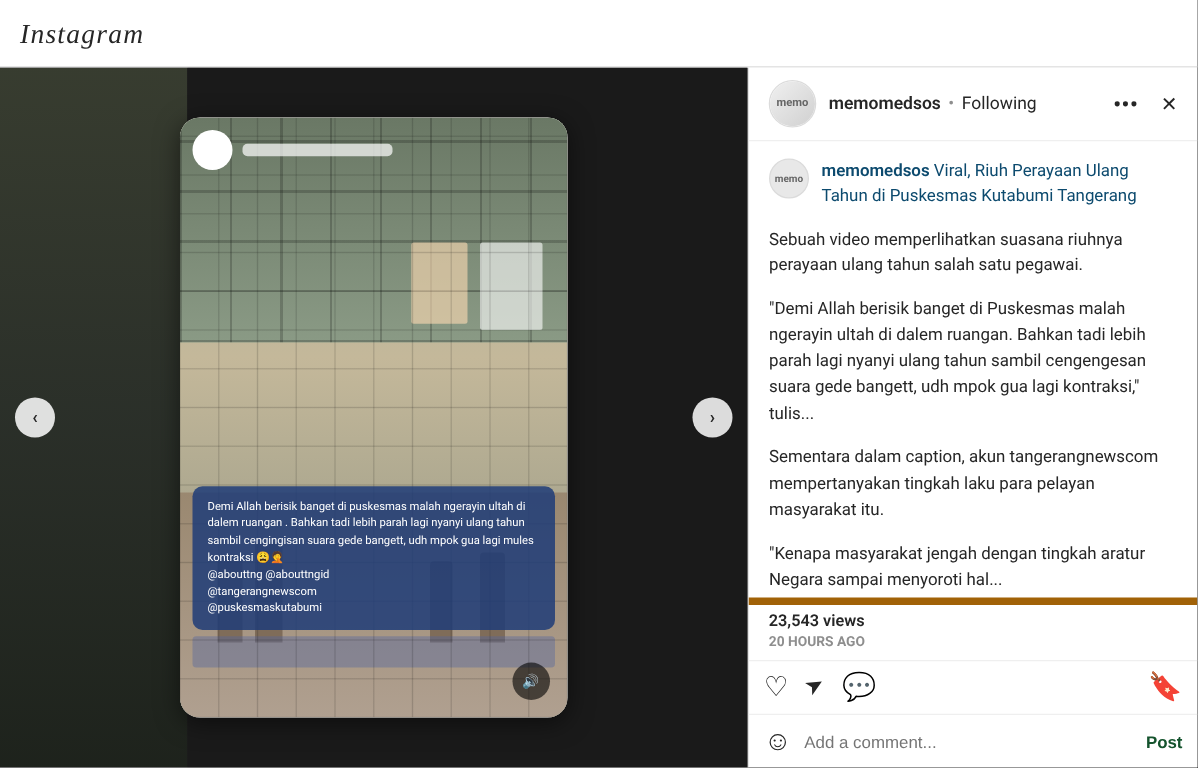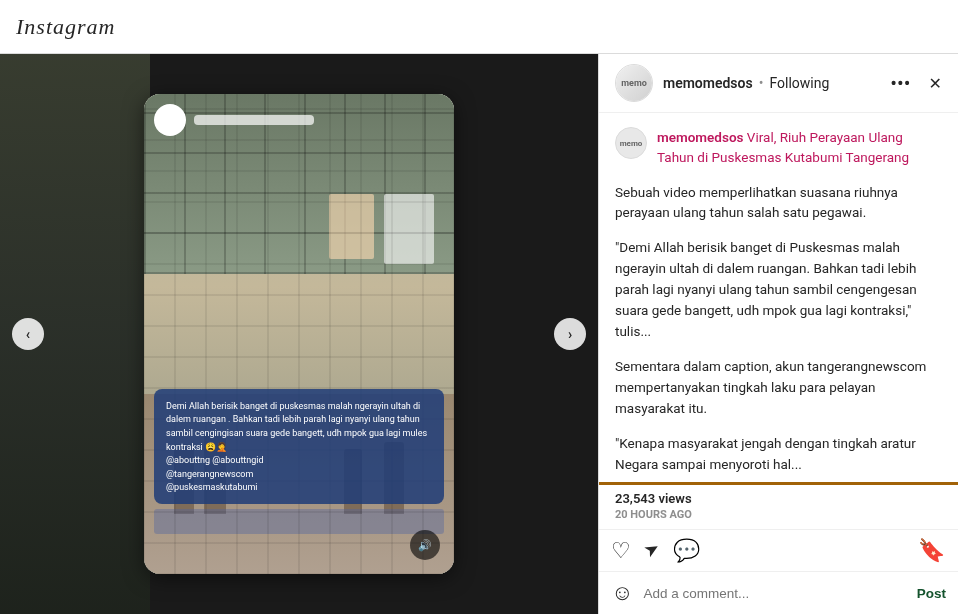--- a/index.html
+++ b/index.html
@@ -301,7 +301,7 @@
     .caption-text {
       font-size: 13.5px;
       line-height: 1.5;
-      color: #be185d;
+      color: #0c4a6e;
     }
     .caption-username {
       font-weight: 600;

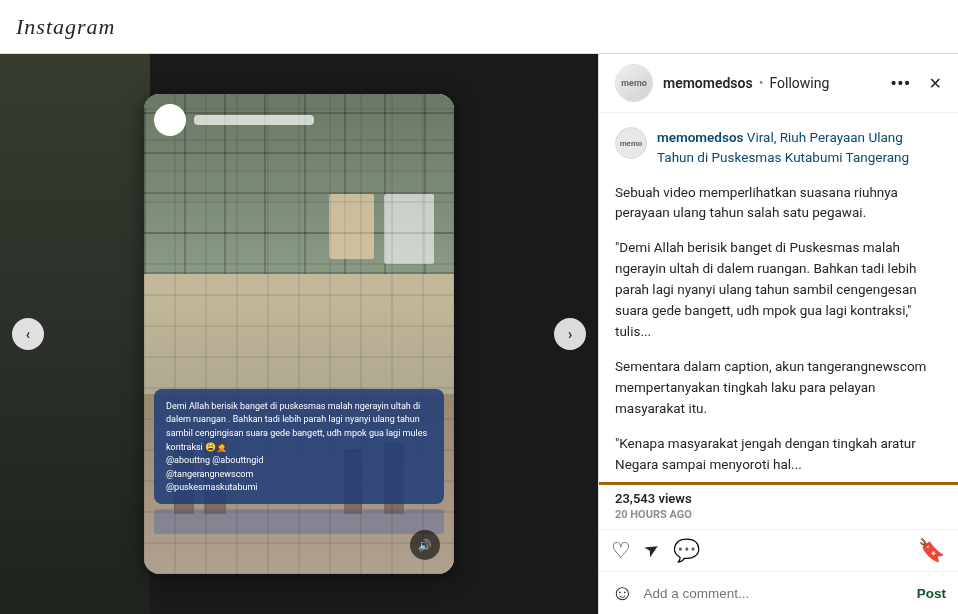--- a/index.html
+++ b/index.html
@@ -323,7 +323,7 @@
     
     .post-meta {
       padding: 6px 16px 8px;
-      border-top: 3px solid #a16207;
+      border-top: 6px solid #a16207;
     }
     .views-count {
       font-size: 13px;

